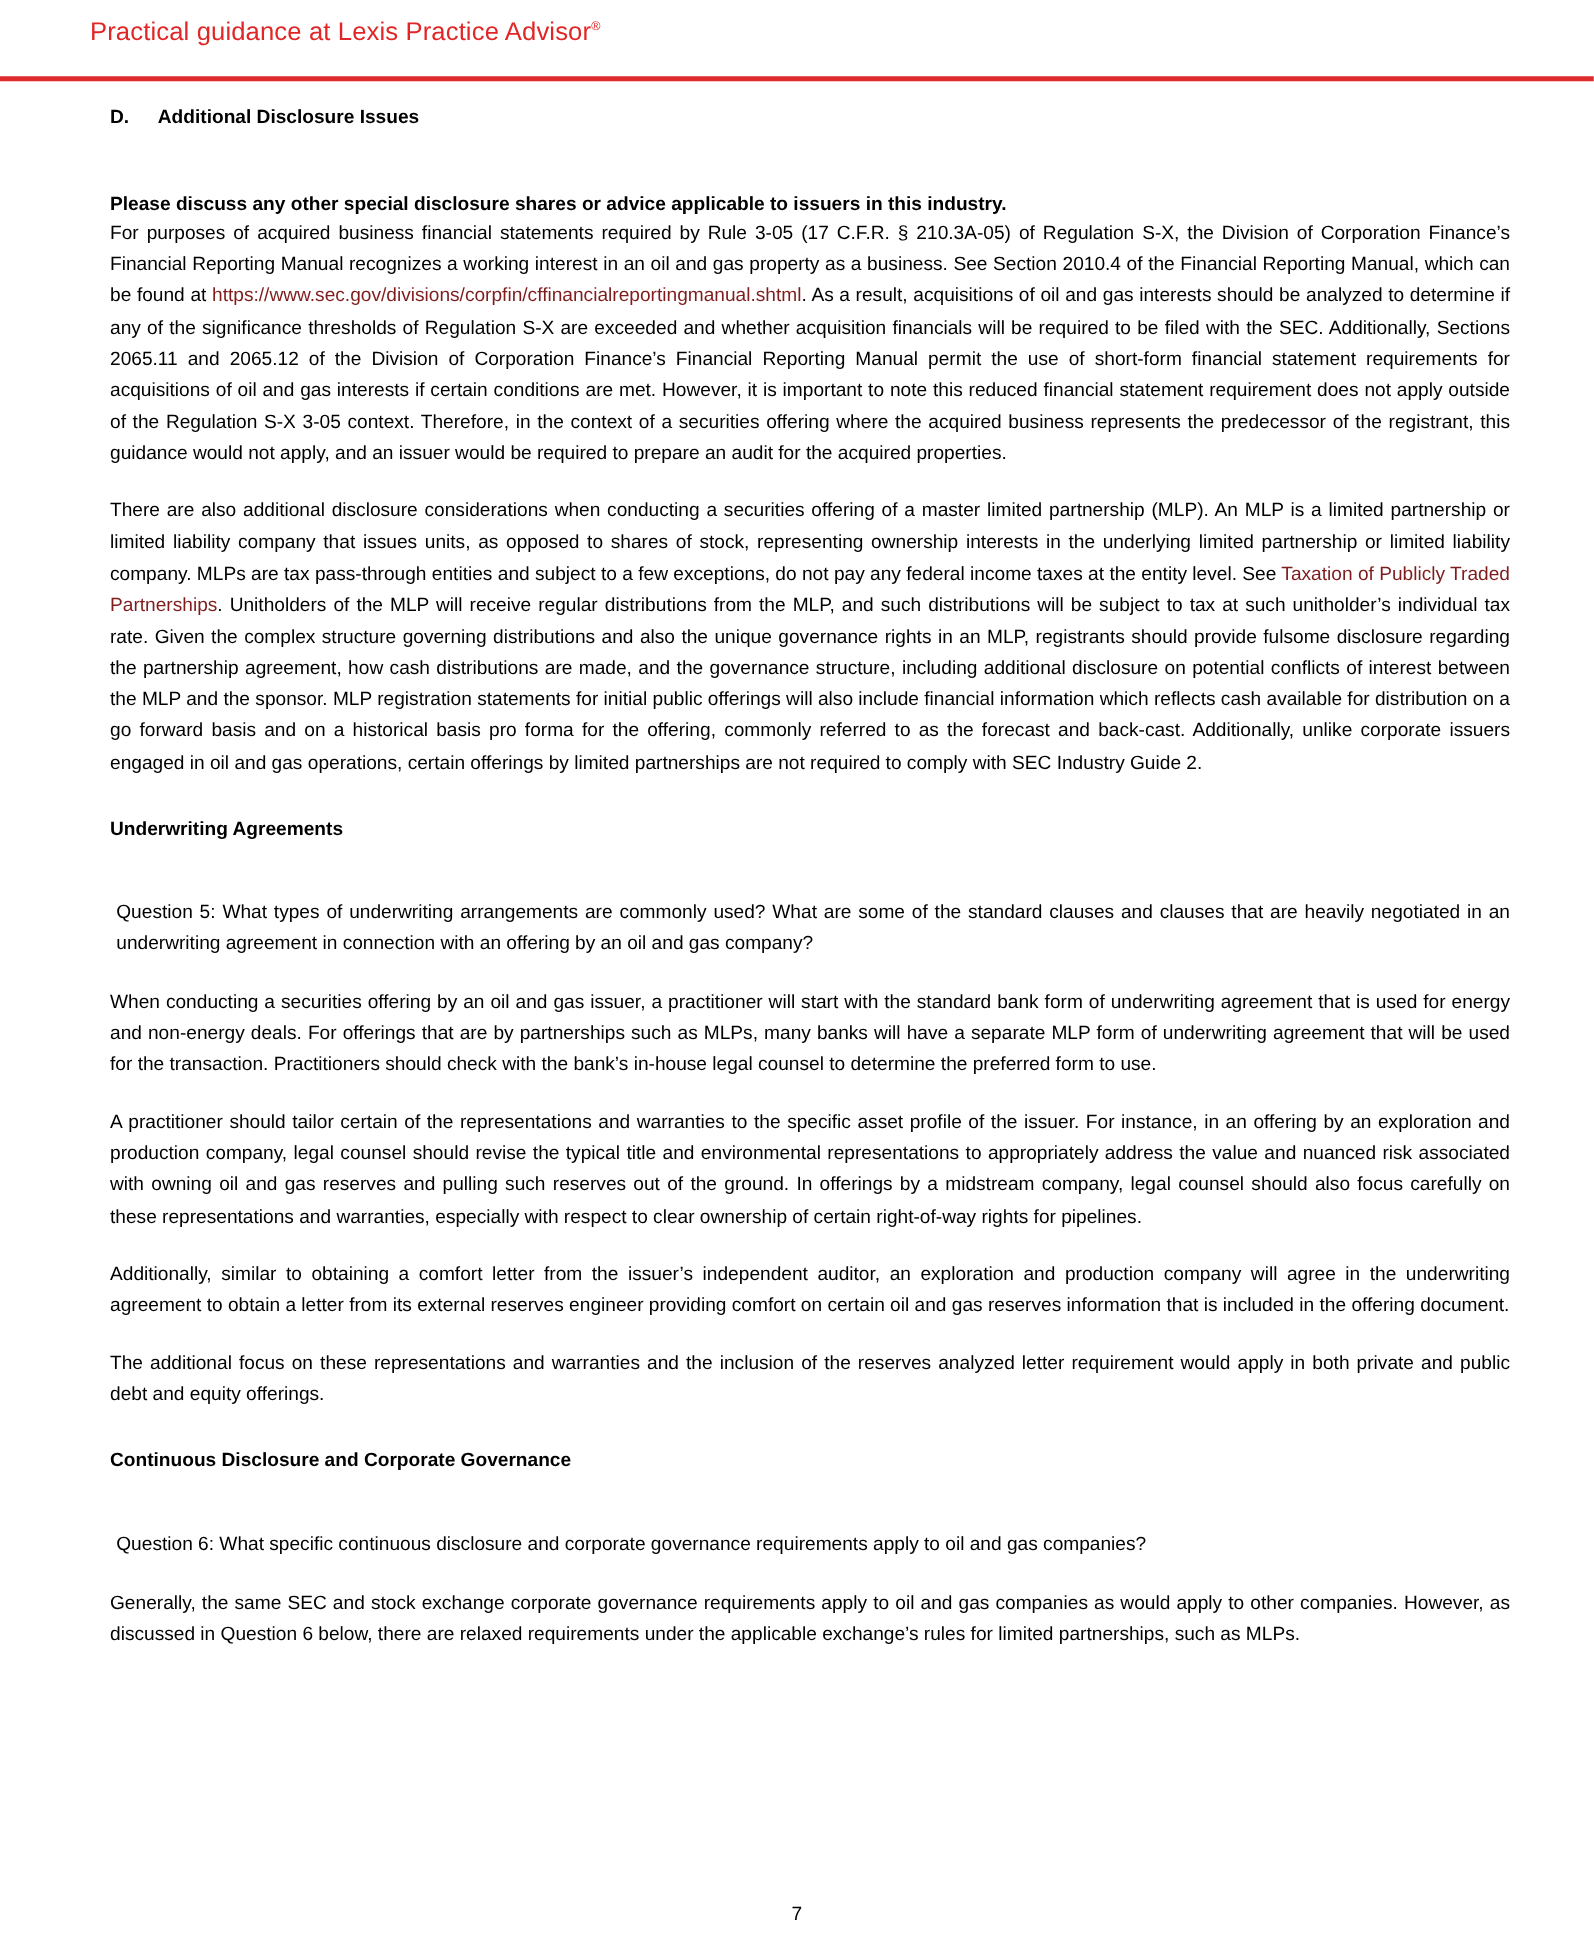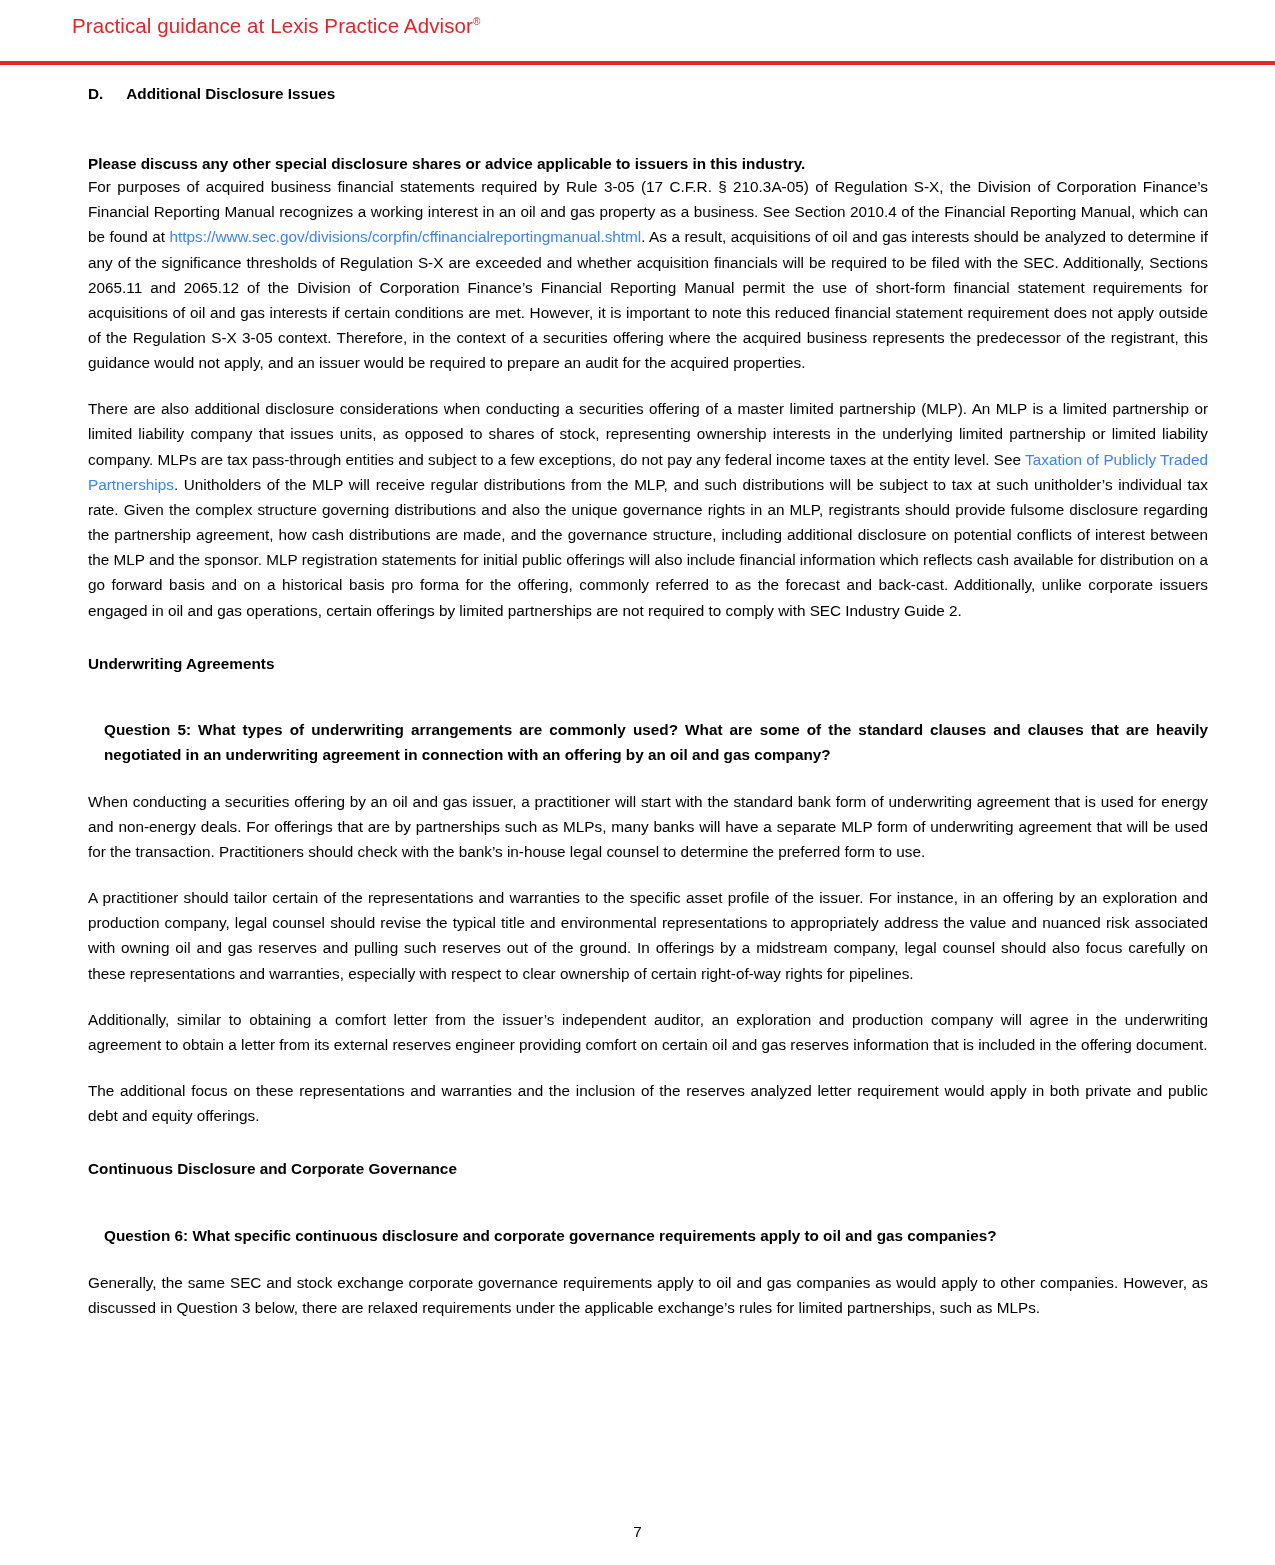--- a/index.html
+++ b/index.html
@@ -98,7 +98,7 @@
   .spacer-after-head { margin-top: 28px; }
 
   a.doc-link, .doc-link {
-    color: #3b82f6;
+    color: #7f1d1d;
     text-decoration: none;
   }
 

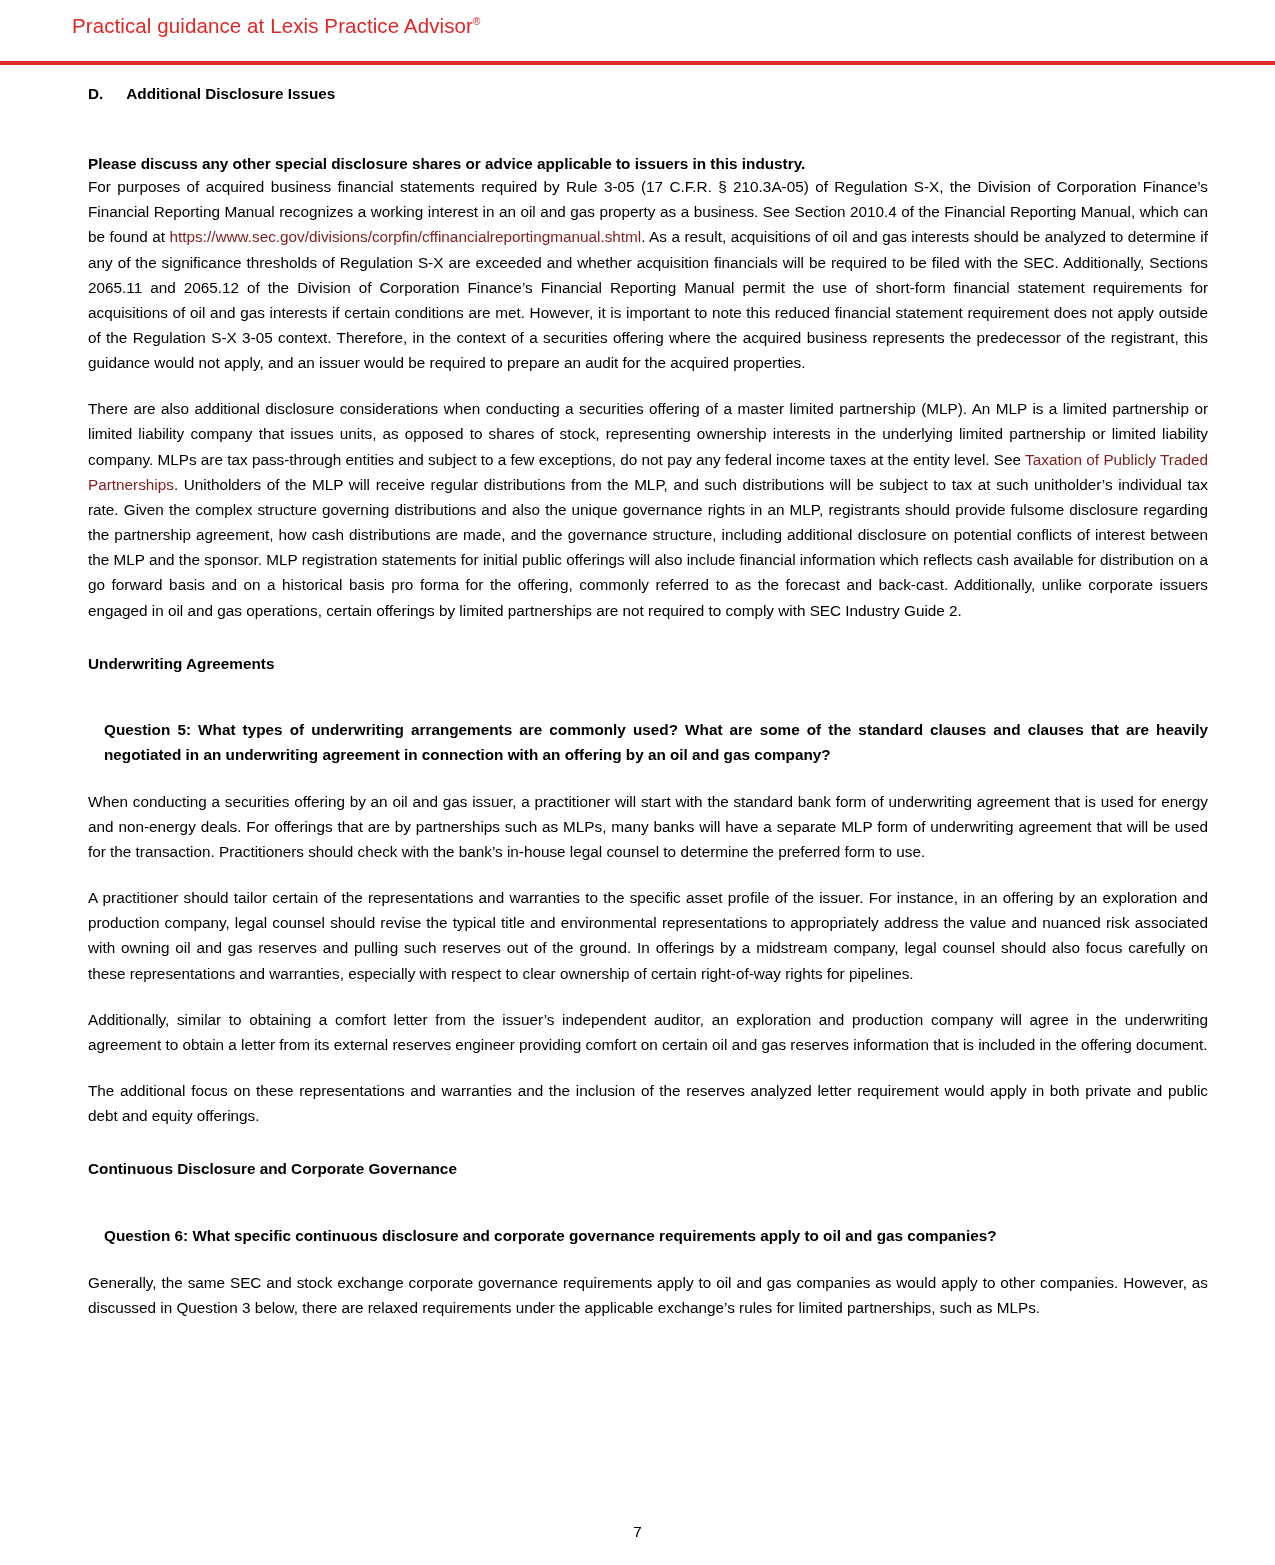--- a/index.html
+++ b/index.html
@@ -88,11 +88,11 @@
   }
 
   .q-heading {
-    font-weight: bold;
+    font-weight: normal;
     font-size: 15.3px;
     line-height: 1.62;
     text-align: justify;
-    margin: 44px 0 0 16px;
+    margin: 44px 0 0 5px;
   }
 
   .spacer-after-head { margin-top: 28px; }

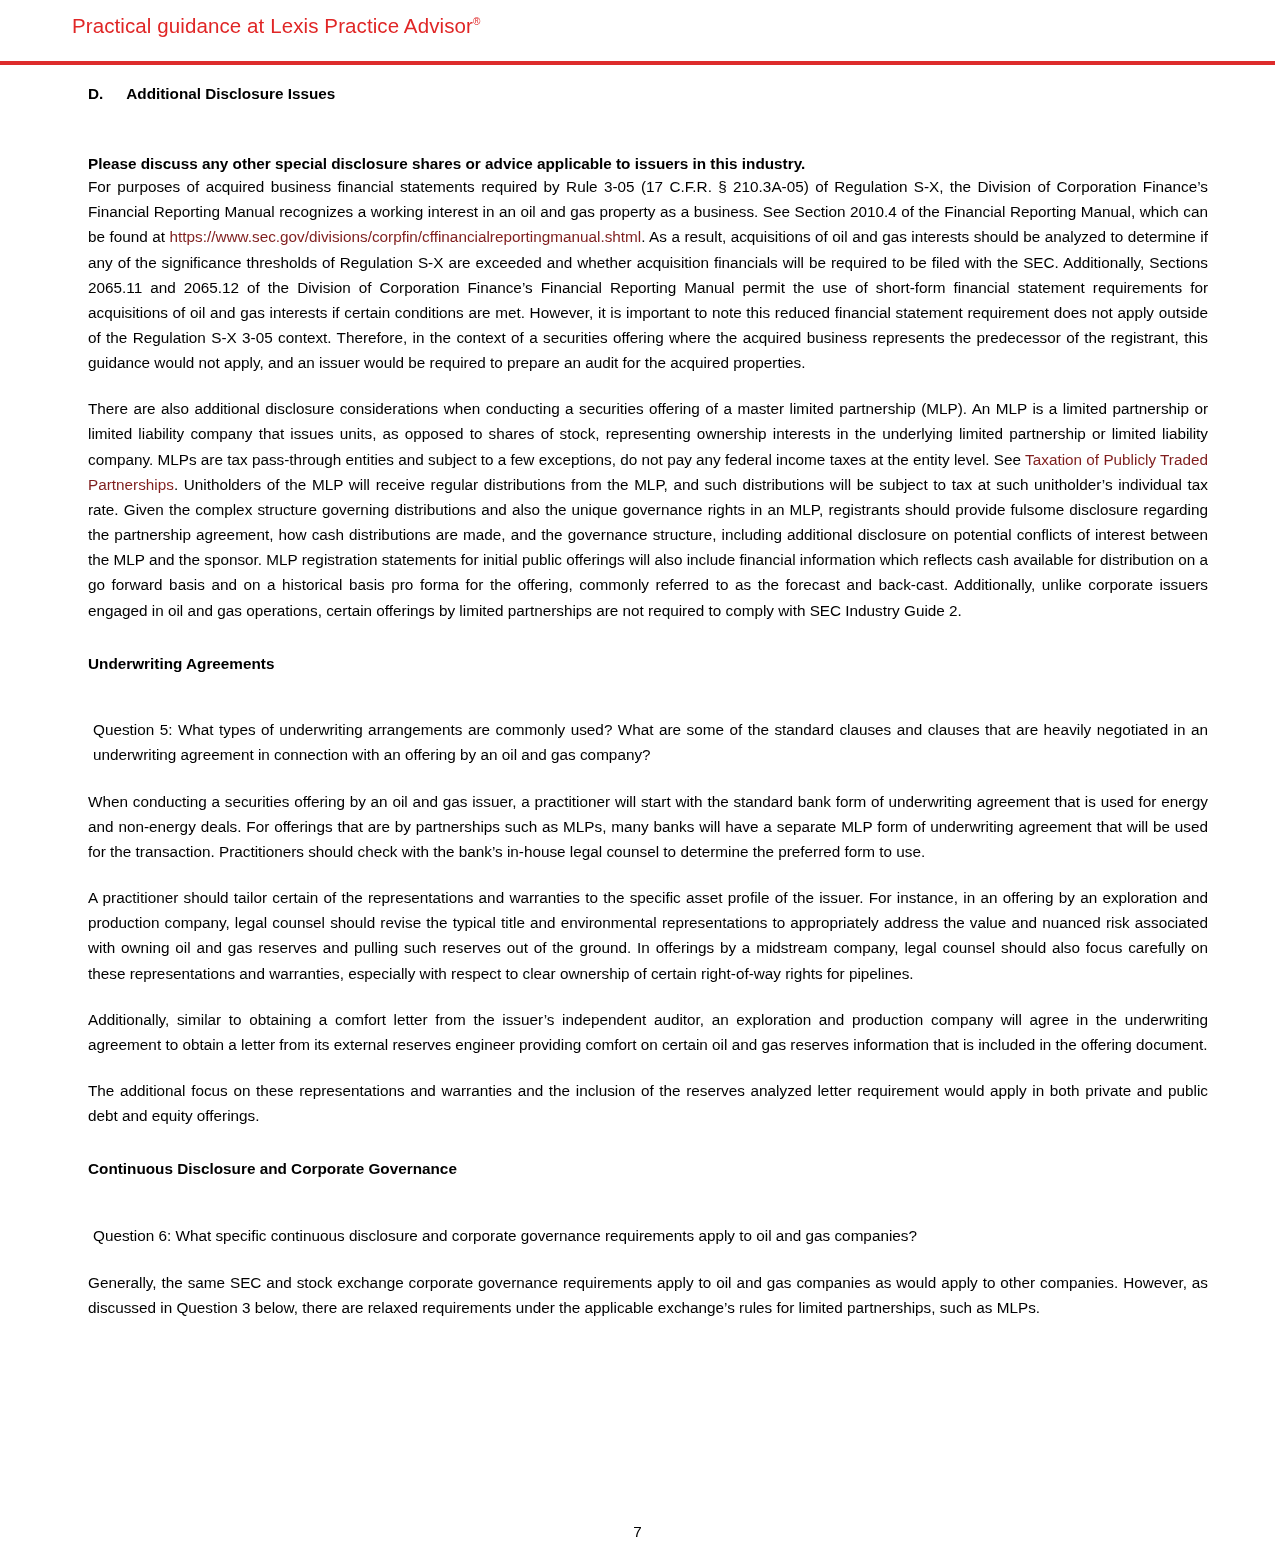--- a/index.html
+++ b/index.html
@@ -147,7 +147,7 @@
 
   <div class="q-heading">Question 6: What specific continuous disclosure and corporate governance requirements apply to oil and gas companies?</div>
 
-  <p class="body-text spacer-after-head">Generally, the same SEC and stock exchange corporate governance requirements apply to oil and gas companies as would apply to other companies. However, as discussed in Question 3 below, there are relaxed requirements under the applicable exchange’s rules for limited partnerships, such as MLPs.</p>
+  <p class="body-text spacer-after-head">Generally, the same SEC and stock exchange corporate governance requirements apply to oil and gas companies as would apply to other companies. However, as discussed in Question 6 below, there are relaxed requirements under the applicable exchange’s rules for limited partnerships, such as MLPs.</p>
 
 </div>
 

